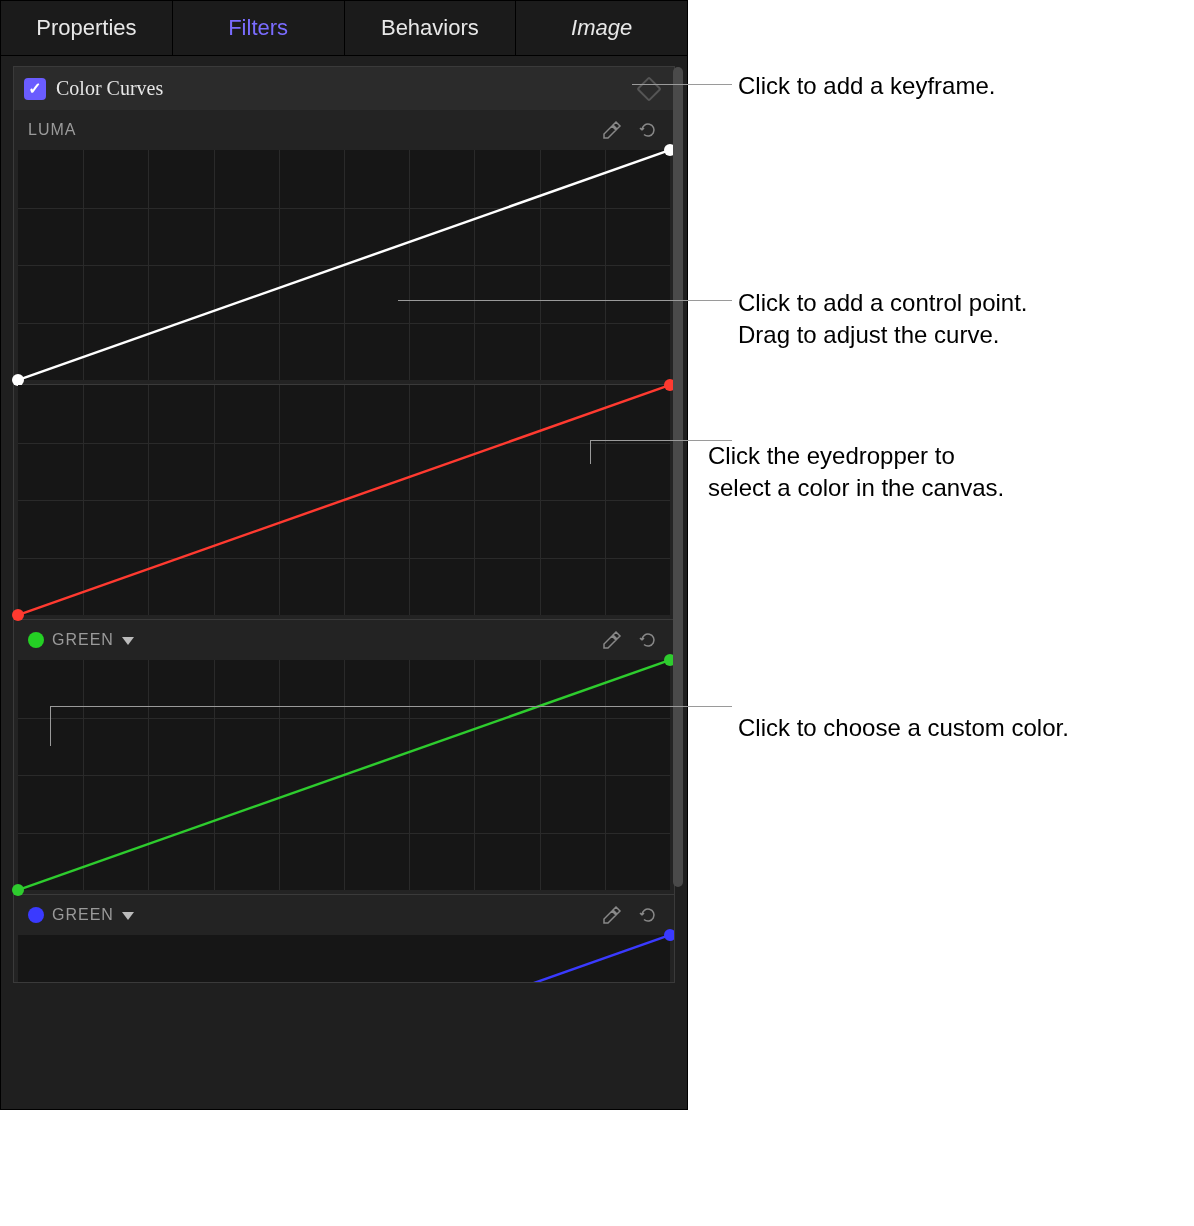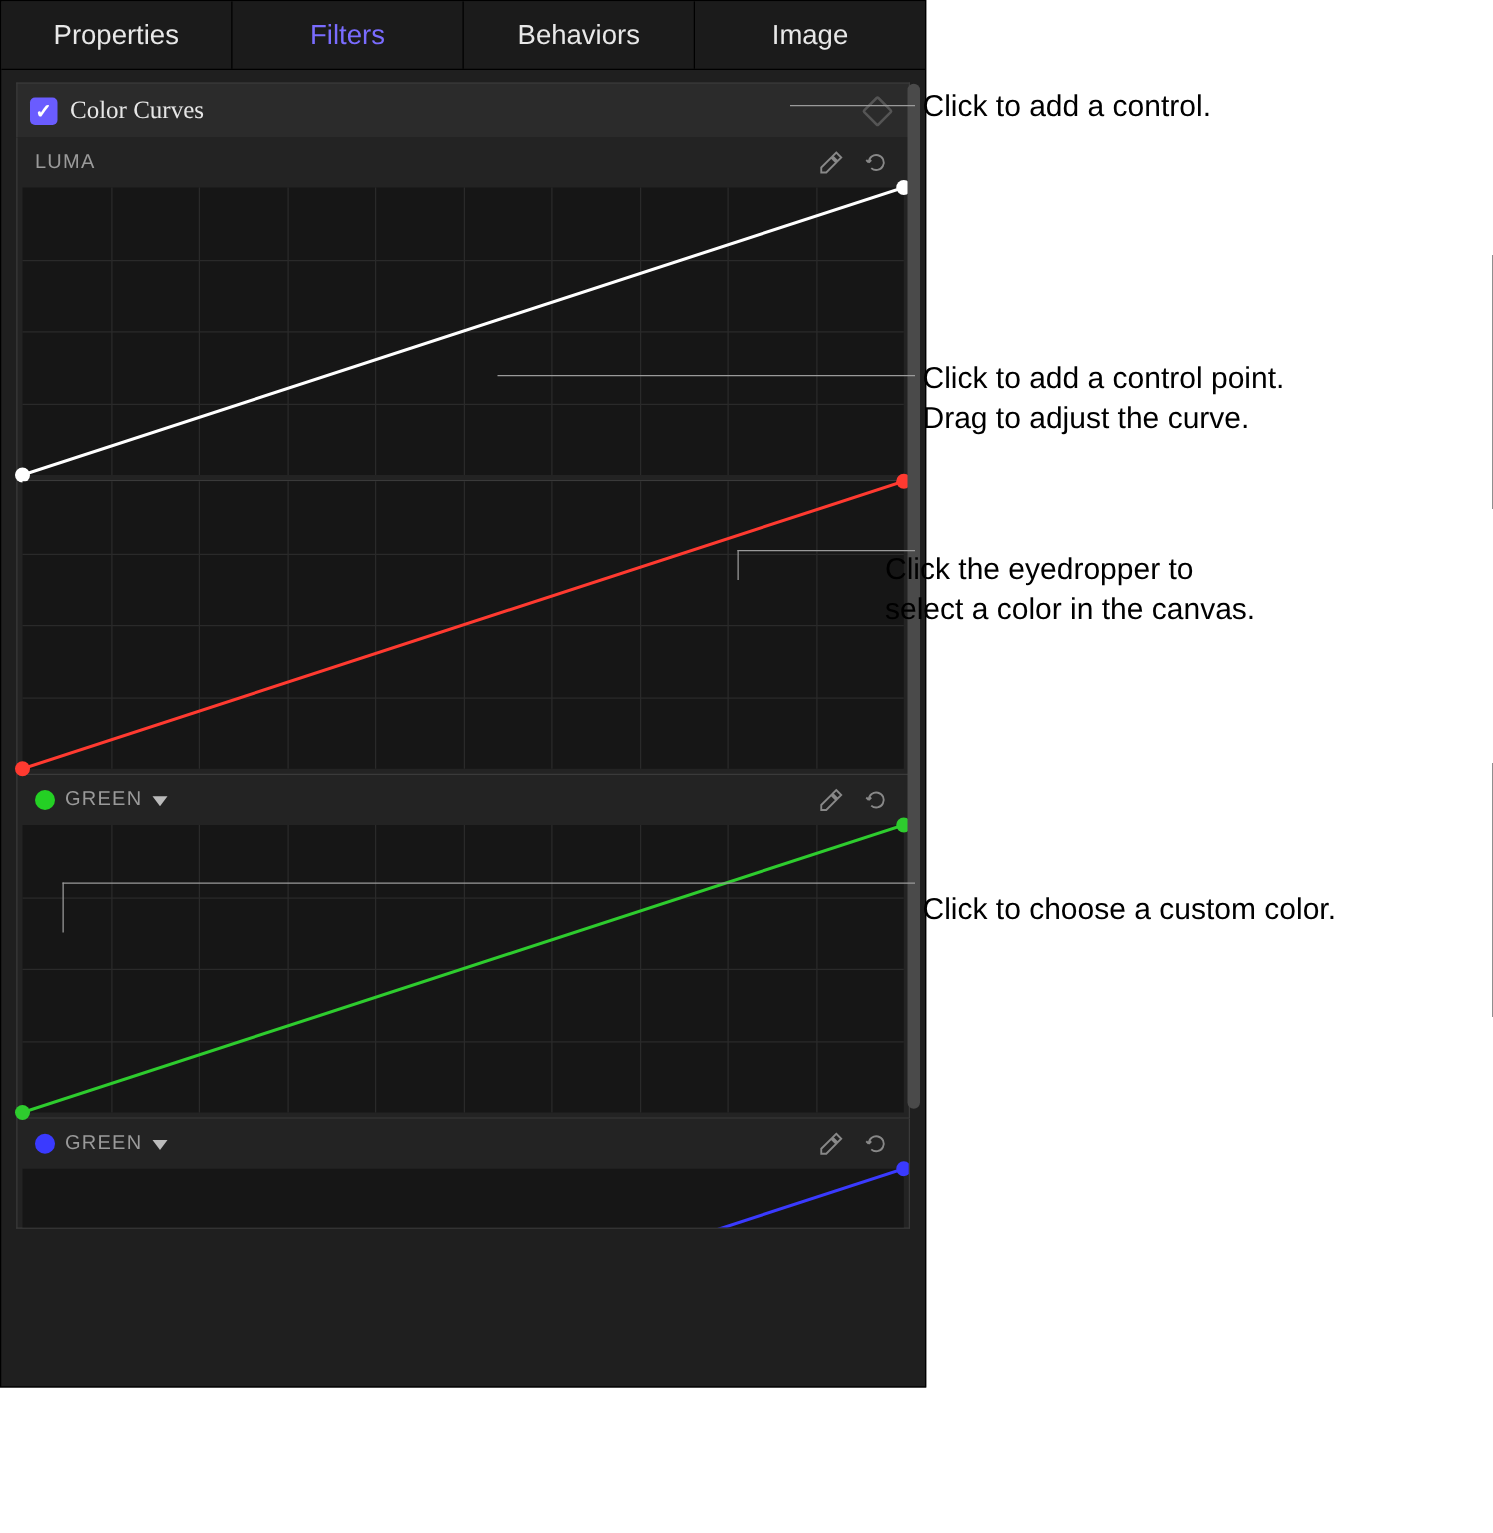--- a/index.html
+++ b/index.html
@@ -13,7 +13,7 @@
   .inspector {
     position: absolute;
     left: 0; top: 0;
-    width: 741px;
+    width: 688px;
     height: 1110px;
     background: #1f1f1f;
     border: 1px solid #000;

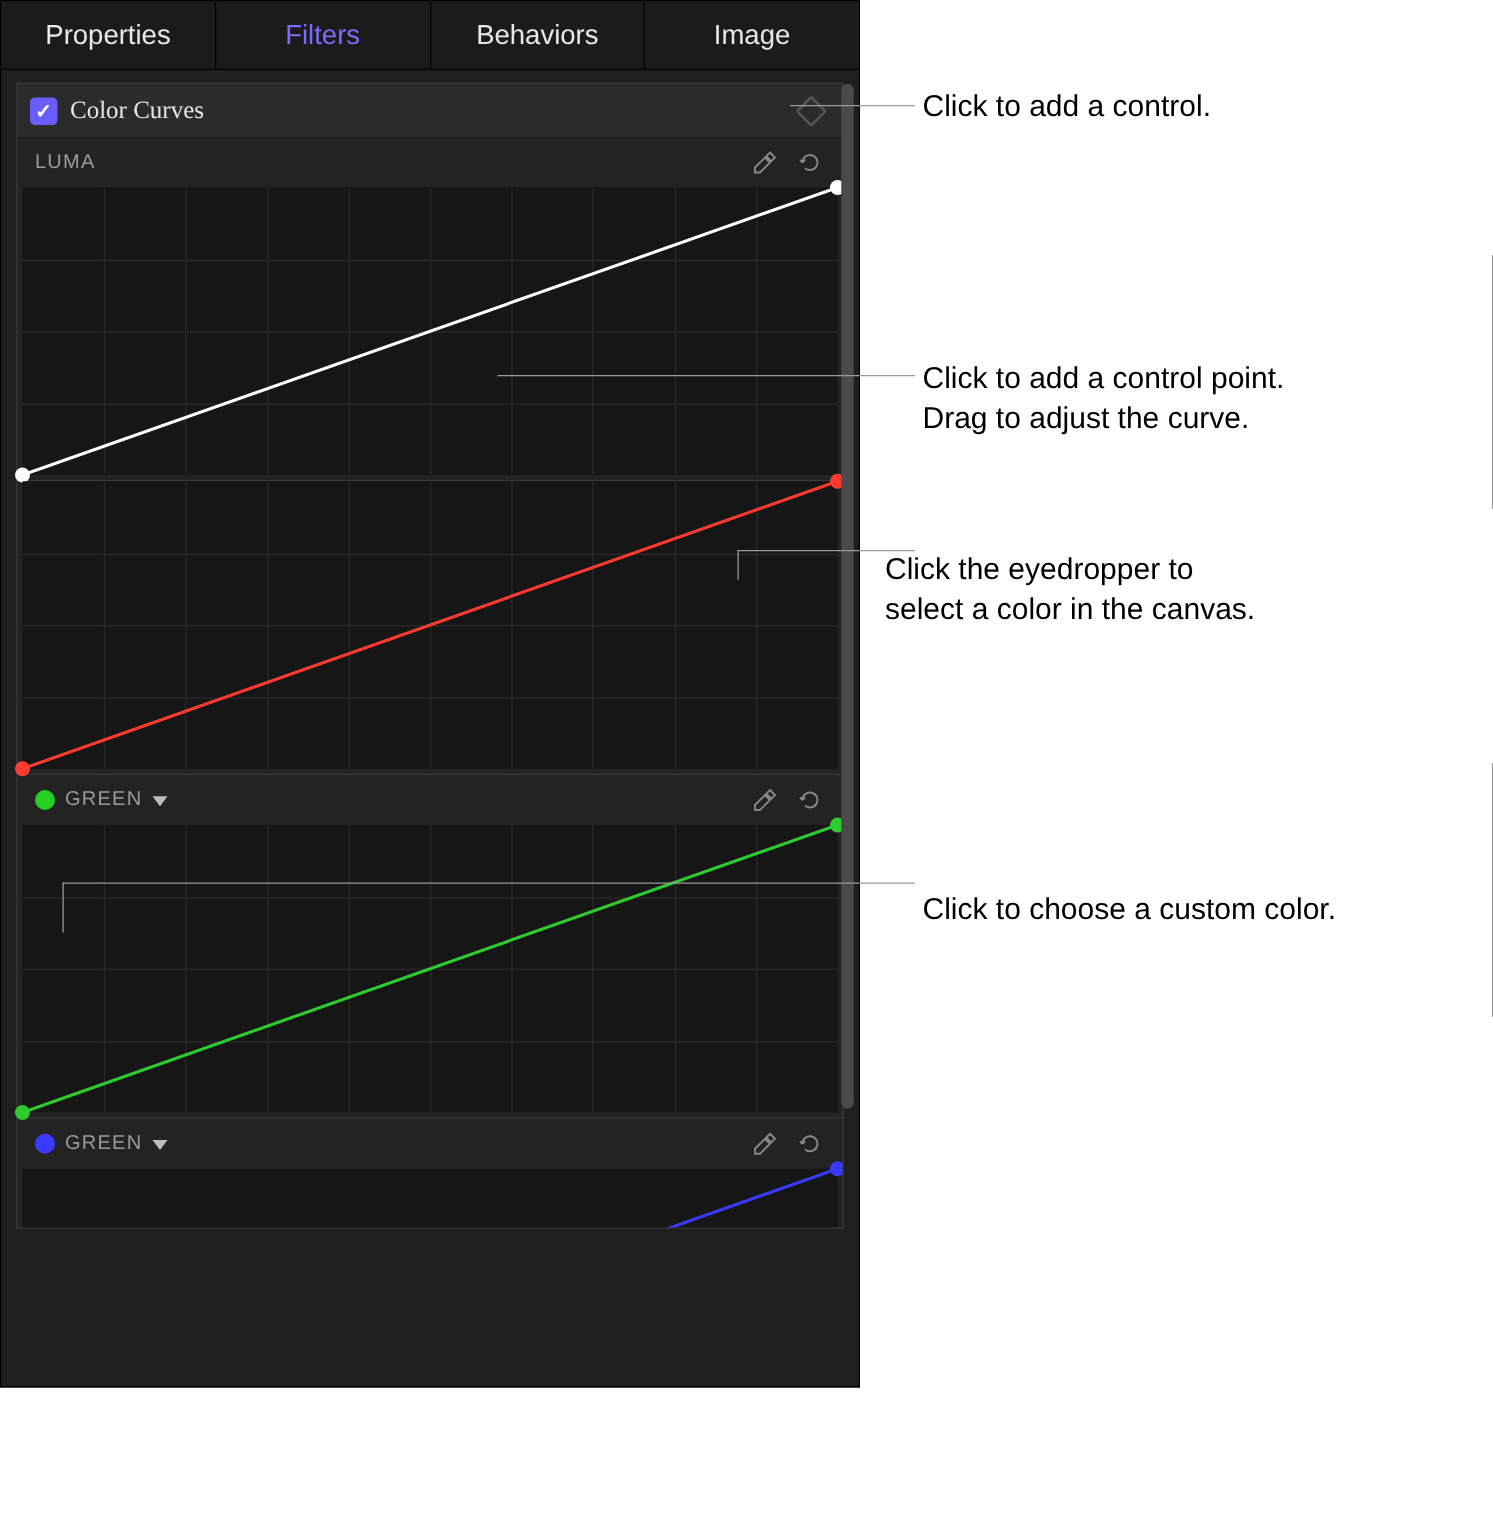--- a/index.html
+++ b/index.html
@@ -36,7 +36,7 @@
     border-right: 1px solid #000;
     cursor: pointer;
   }
-  .tab:last-child { border-right: none; }
+  .tab:last-child { border-right: none; font-style: italic; }
   .tab.active { color: #7a6cff; }
   .panel-body {
     padding: 10px 12px 0 12px;

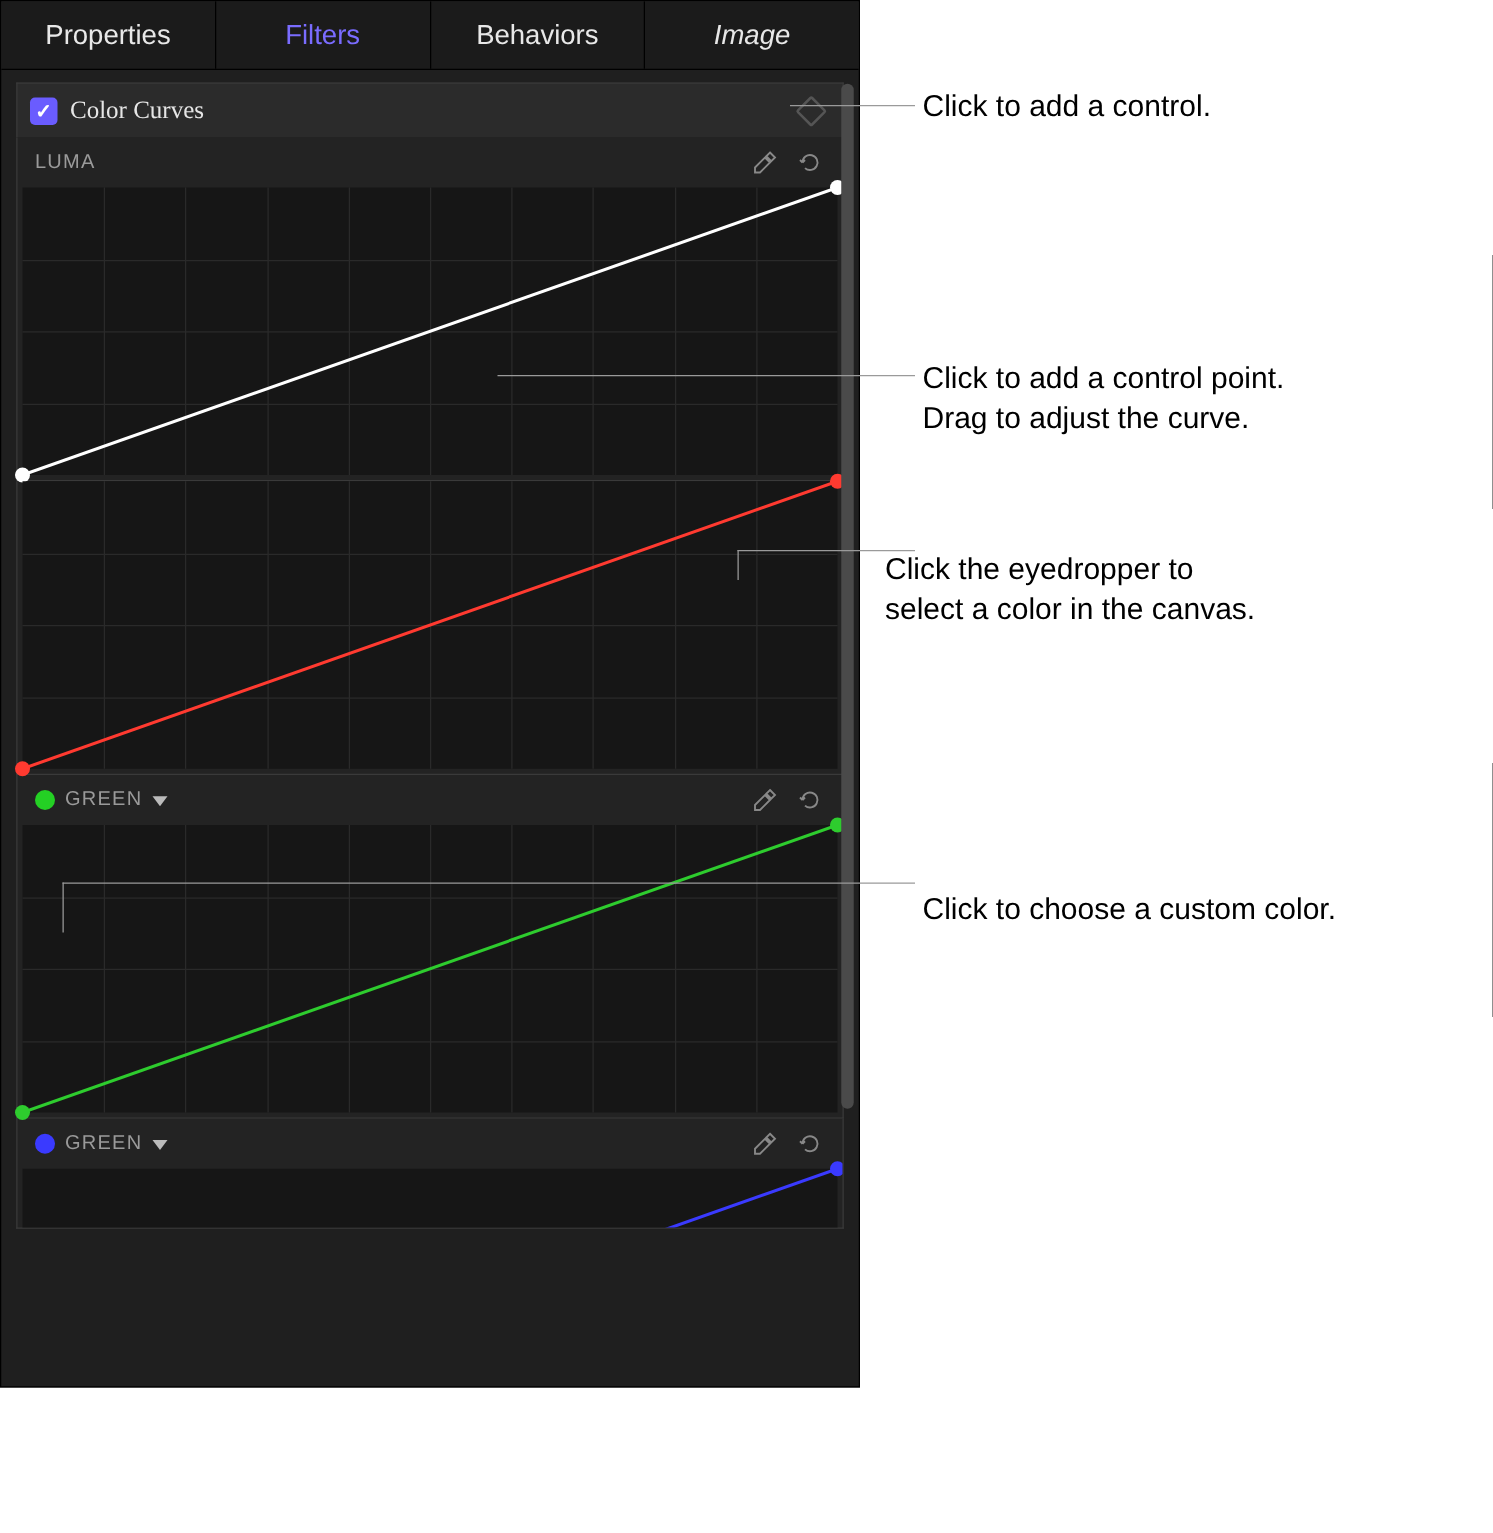--- a/index.html
+++ b/index.html
@@ -328,7 +328,7 @@
 <div class="lead v" style="left:50px; top:706px; height:40px"></div>
 <div class="lead" style="left:50px; top:706px; width:682px"></div>
 
-<div class="callout" style="left:738px; top:70px">Click to add a control.</div>
+<div class="callout" style="left:738px; top:70px">Click to add a keyframe.</div>
 <div class="callout" style="left:738px; top:287px; white-space:pre-line">Click to add a control point.
 Drag to adjust the curve.</div>
 <div class="callout" style="left:708px; top:440px; white-space:pre-line">Click the eyedropper to

